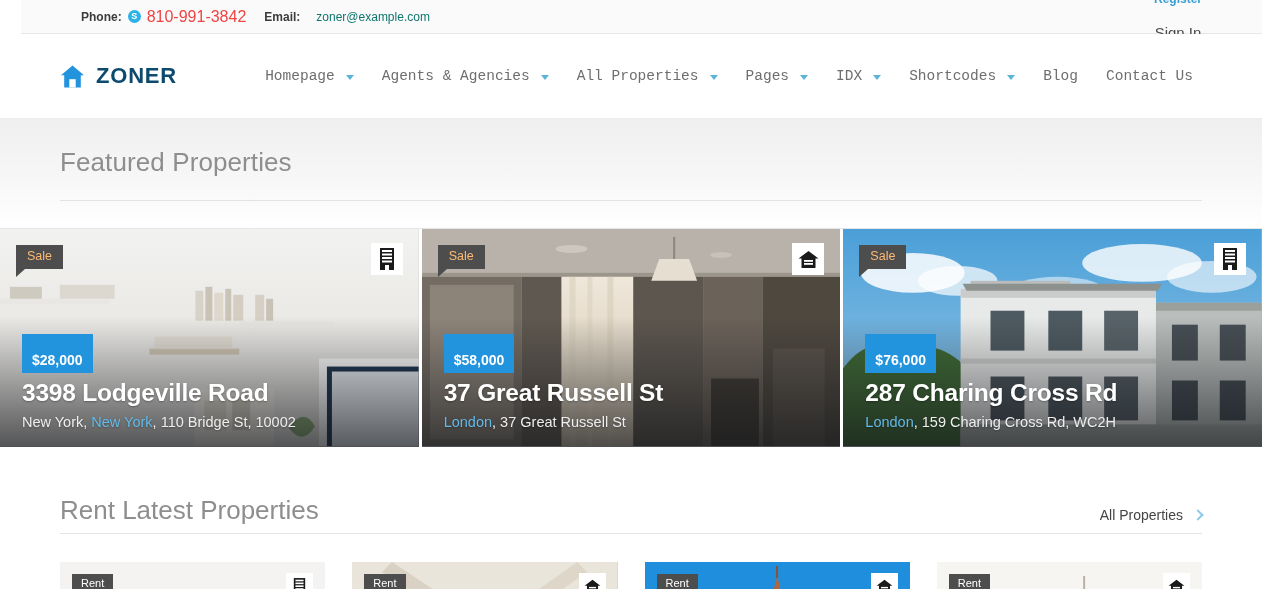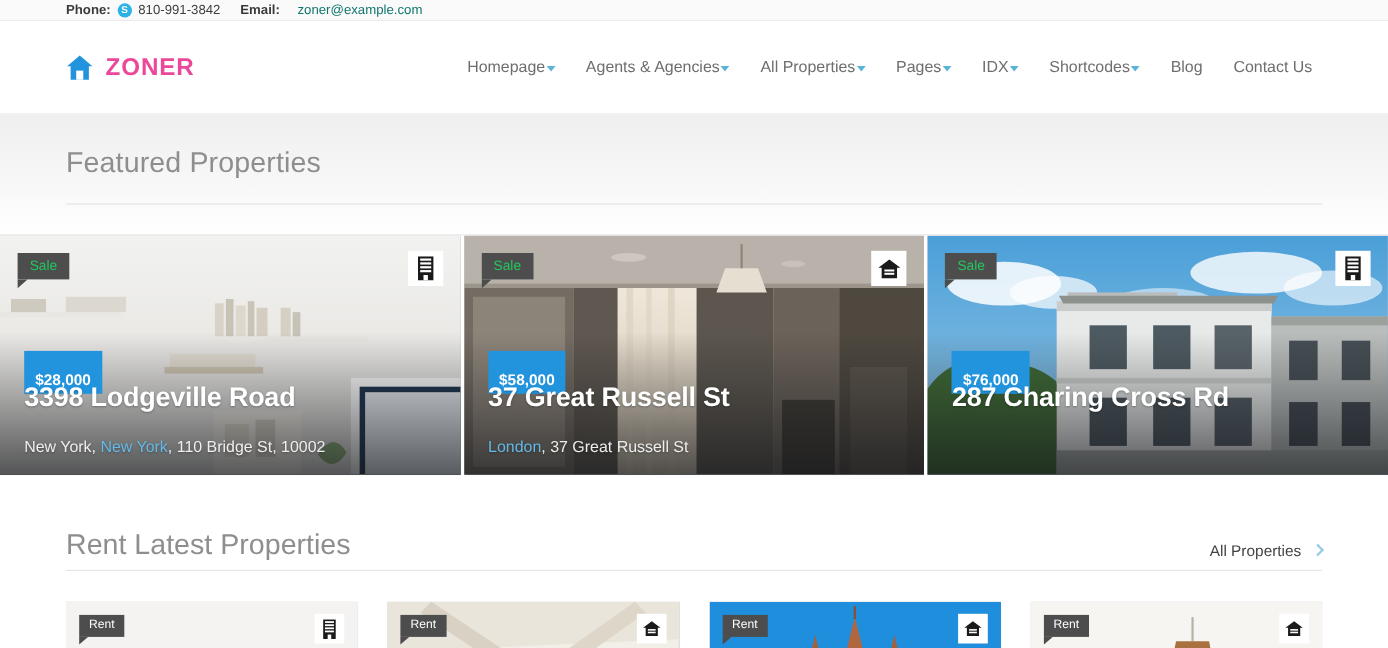--- a/index.html
+++ b/index.html
@@ -13,13 +13,14 @@
 
   
   .topbar {
-    height: 19px;
+    height: 34px;
     background: #fafafa;
     border-bottom: 1px solid #e8e8e8;
     display: flex;
     align-items: center;
     position: relative;
     font-size: 12px;
+    margin-left: 21px;
   }
   .topbar-left {
     position: absolute;

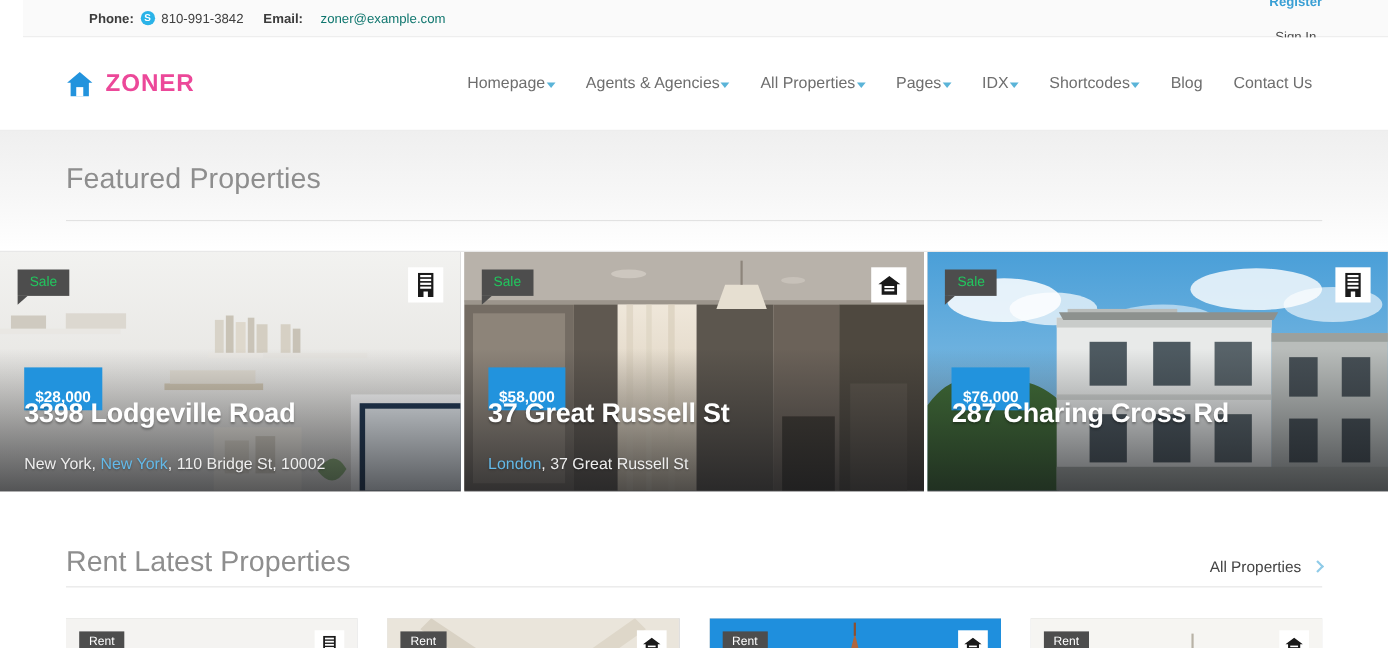--- a/index.html
+++ b/index.html
@@ -39,7 +39,7 @@
     font-family: "Liberation Sans", sans-serif;
     line-height: 1;
   }
-  .tb-phone { color: #404040; font-size: 12px; }
+  .tb-phone { color: #ef4444; font-size: 16px; }
   .tb-email-label { font-weight: bold; color: #3b3b3b; margin-left: 12px; font-size: 12px; }
   .tb-email { color: #0f766e; font-size: 12px; margin-left: 10px; }
   .topbar-right {

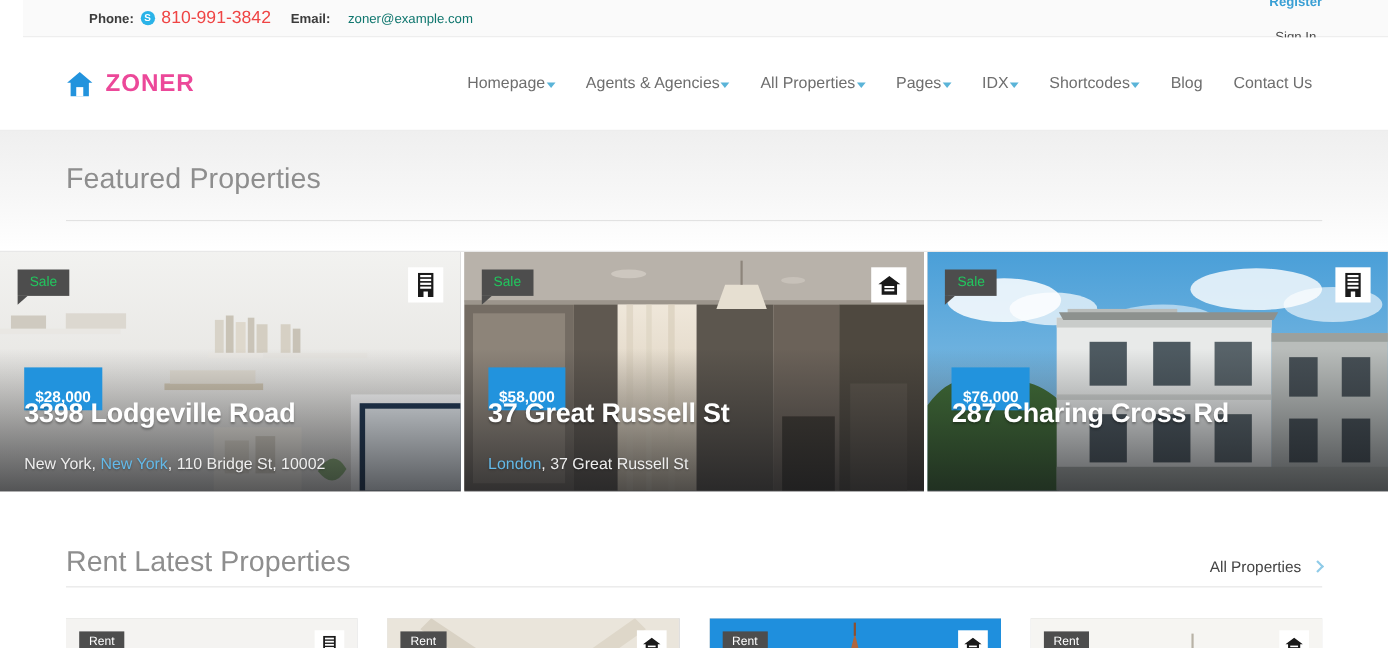--- a/index.html
+++ b/index.html
@@ -51,7 +51,7 @@
     flex-direction: column;
   }
   .tb-register { color: #3a9fd4; font-size: 12px; font-weight: bold; }
-  .tb-signin { color: #4a4a4a; font-size: 12px; }
+  .tb-signin { color: #4a4a4a; font-size: 15px; }
 
   
   .header {

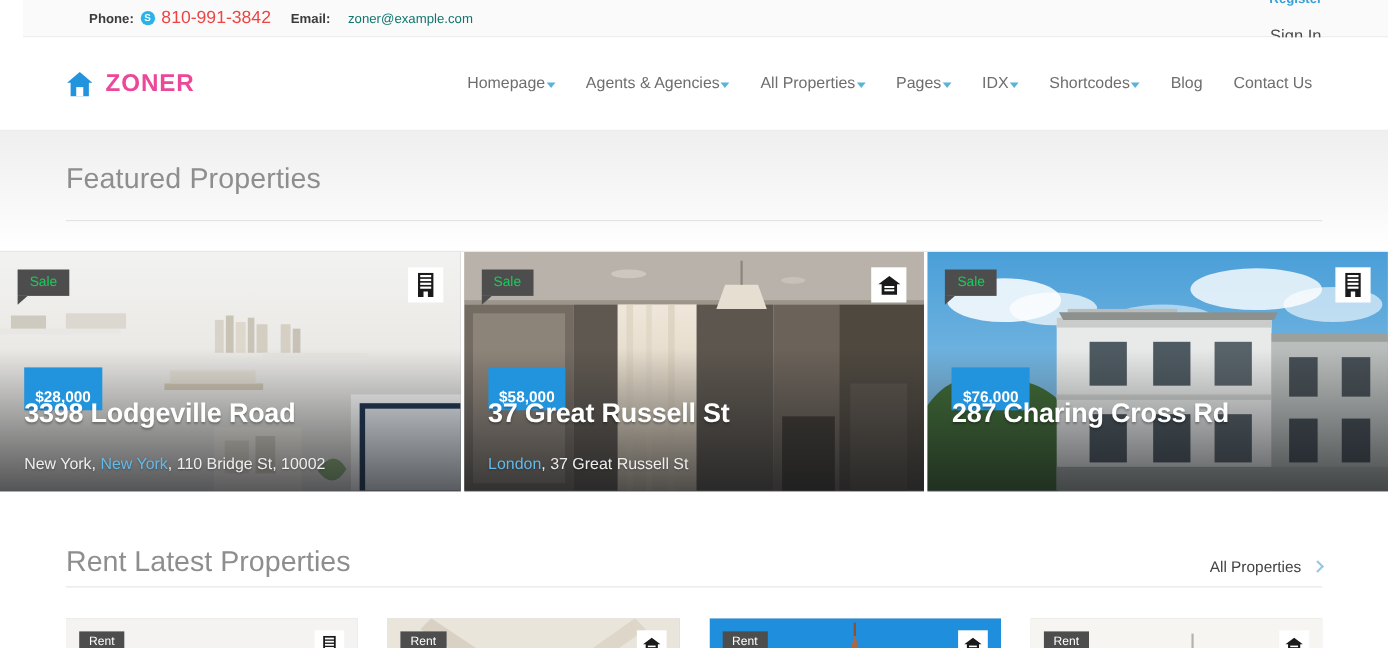--- a/index.html
+++ b/index.html
@@ -73,7 +73,7 @@
   .brand-name {
     font-size: 22px;
     font-weight: bold;
-    color: #ec4899;
+    color: #0c4a6e;
     letter-spacing: 0.8px;
     font-family: "Liberation Sans", sans-serif;
   }

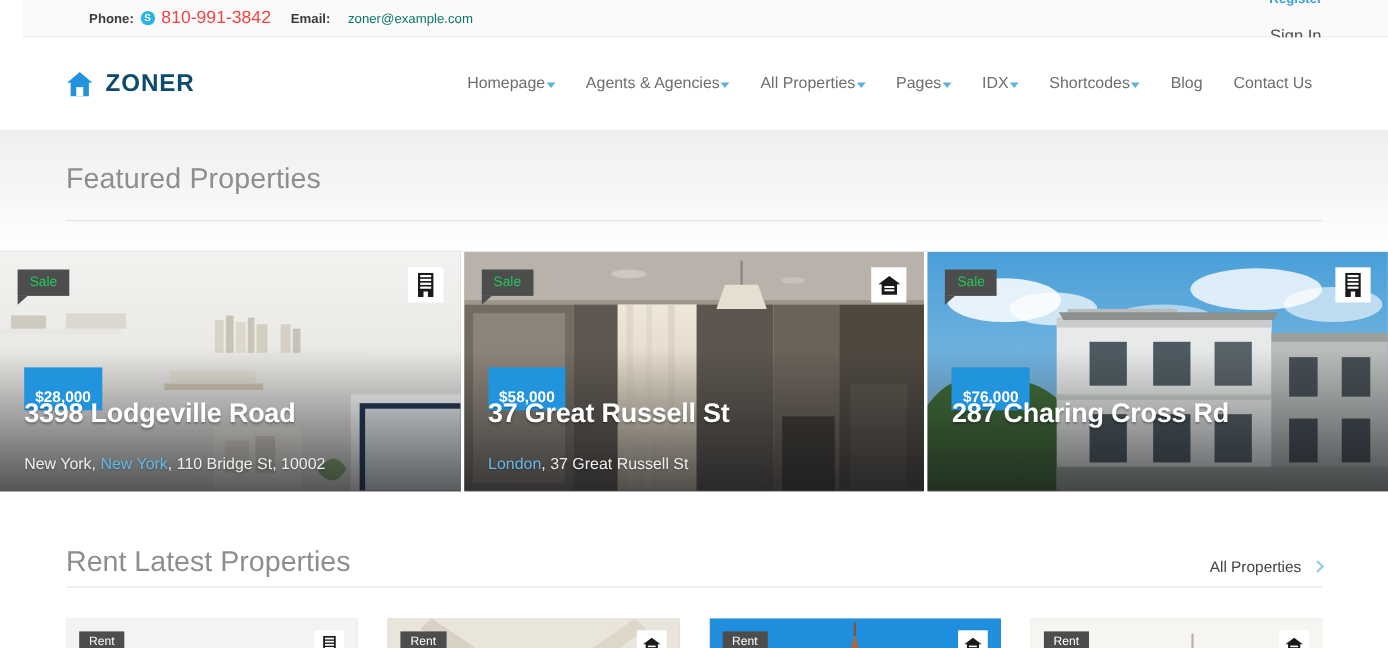--- a/index.html
+++ b/index.html
@@ -86,12 +86,13 @@
   .nav-item {
     display: flex;
     align-items: center;
-    gap: 1px;
+    gap: 11px;
     padding: 0 14px;
     font-size: 14.5px;
     color: #6e6e6e;
     white-space: nowrap;
     cursor: pointer;
+    font-family: Liberation Mono, monospace;
   }
   .caret {
     width: 0; height: 0;

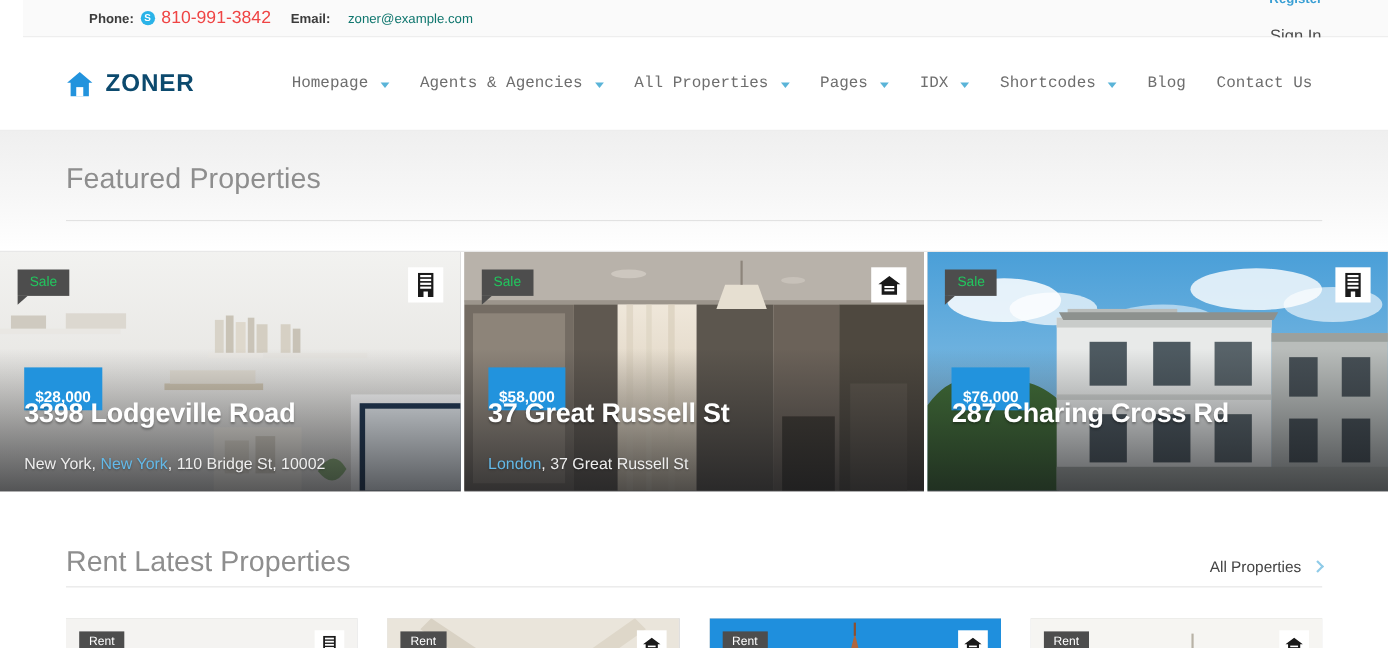--- a/index.html
+++ b/index.html
@@ -150,7 +150,7 @@
     top: 16px;
     left: 16px;
     background: #4d4d4d;
-    color: #22c55e;
+    color: #fdba74;
     font-size: 12.5px;
     padding: 5px 11px 6px 11px;
     line-height: 1;

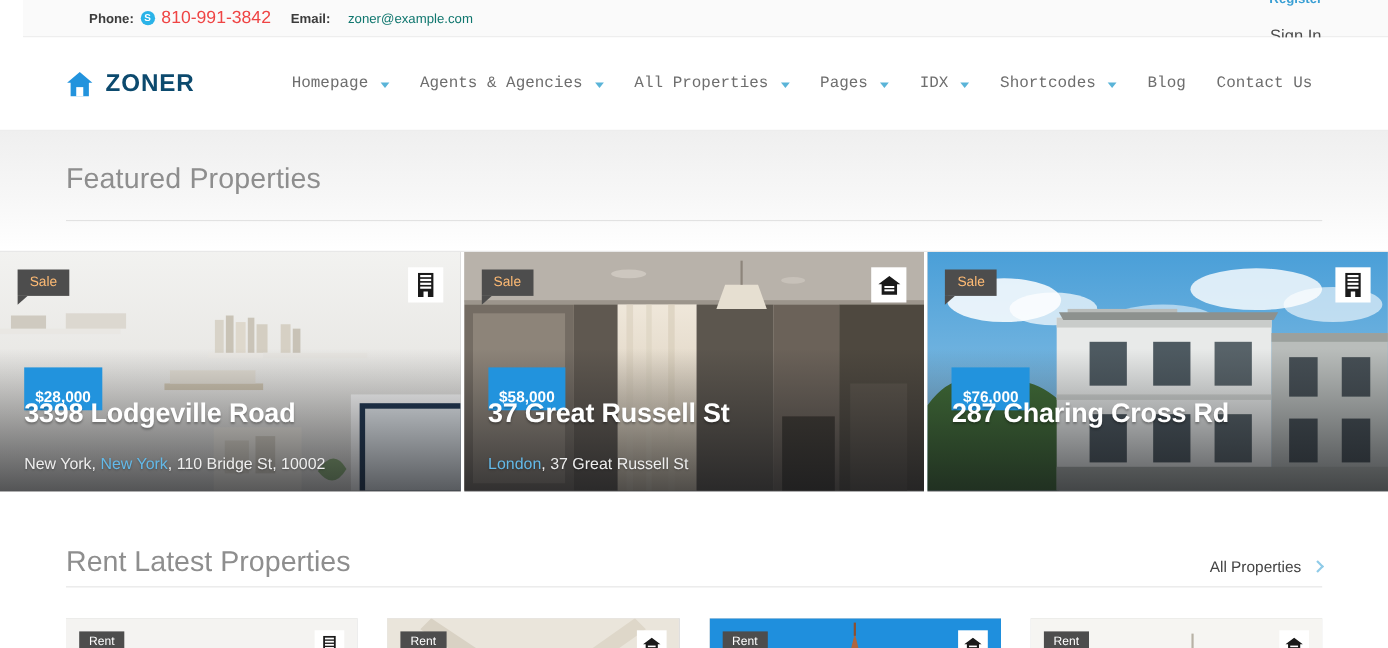--- a/index.html
+++ b/index.html
@@ -188,7 +188,7 @@
   }
   .fcard-title {
     position: absolute;
-    left: 22px; right: 22px; bottom: 56px;
+    left: 22px; right: 22px; bottom: 40px;
     color: #ffffff;
     font-size: 24.5px;
     font-weight: bold;

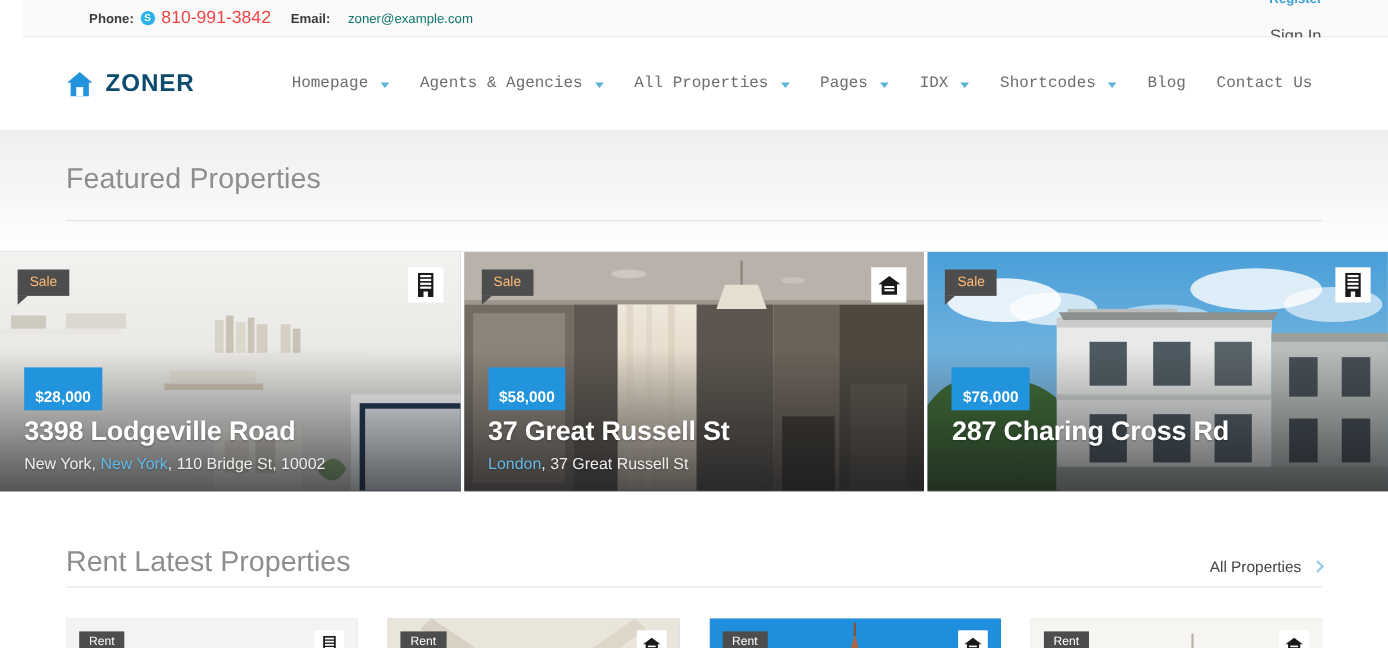--- a/index.html
+++ b/index.html
@@ -499,6 +499,9 @@
 
     <div class="price-pill">$76,000</div>
     <div class="fcard-title">287 Charing Cross Rd</div>
+    <div class="fcard-addr">
+      <span></span><span class="fcard-city">London</span><span>, 159 Charing Cross Rd, WC2H</span>
+    </div>
   </div>
 </div>
 

